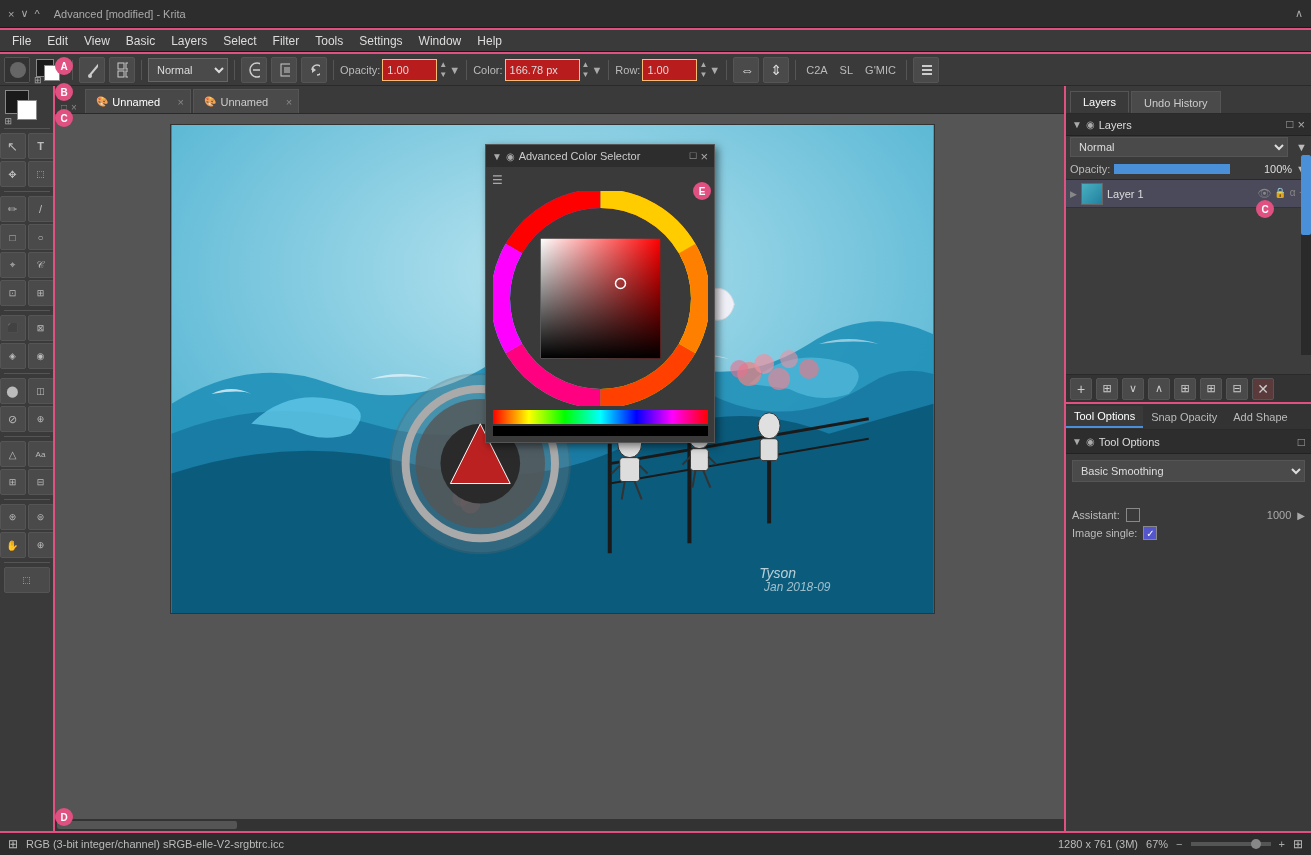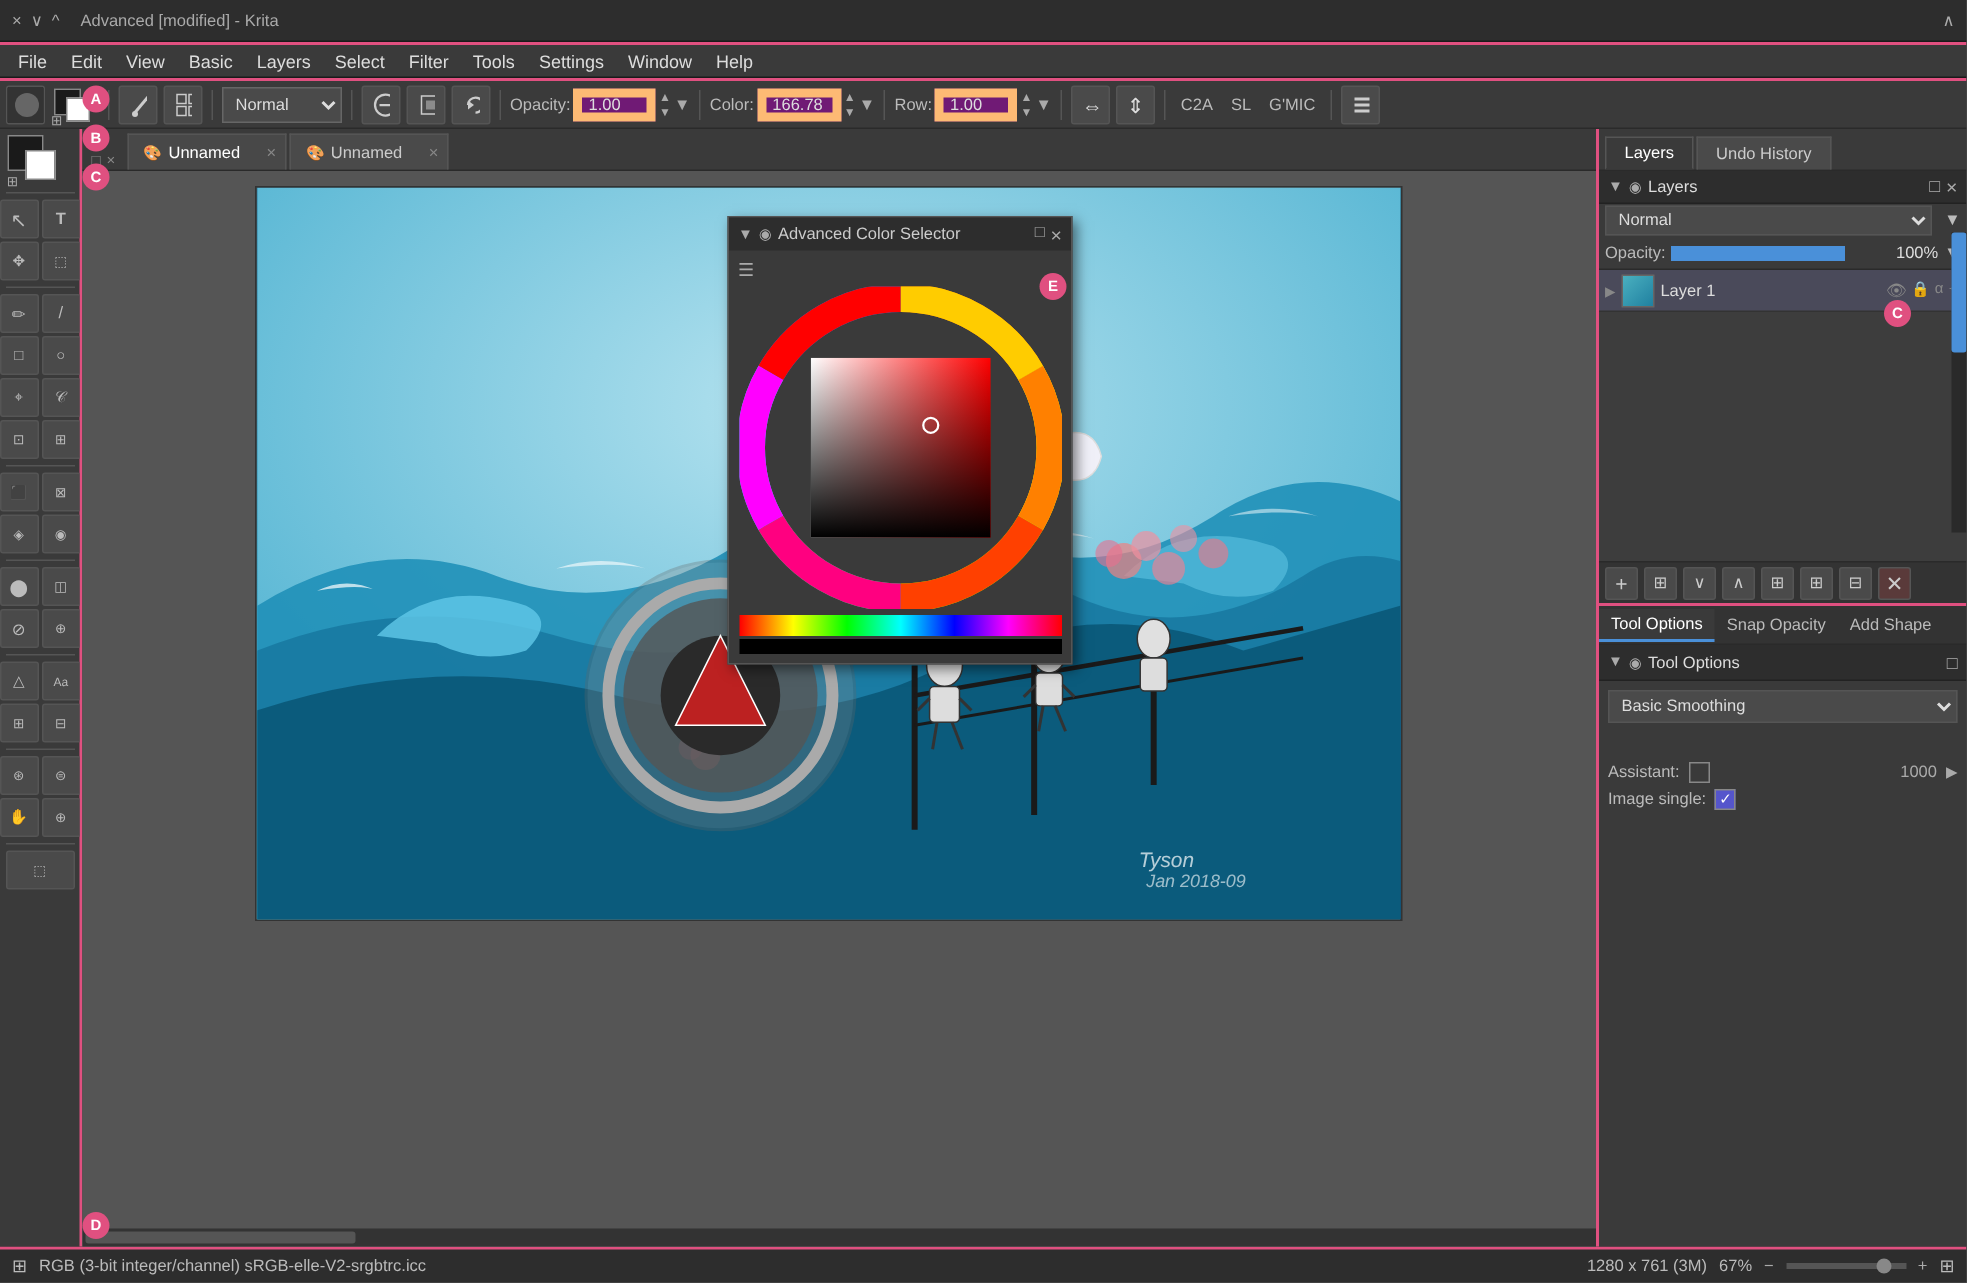--- a/index.html
+++ b/index.html
@@ -85,8 +85,8 @@
     .toolbar-label { font-size: 11px; color: #bbb; }
     .toolbar-value {
       height: 22px;
-      background: #701a75;
-      border: 6px solid #fdba74;
+      background: #b91c1c;
+      border: 1px solid #fdba74;
       color: #ddd;
       font-size: 11px;
       padding: 0 4px;

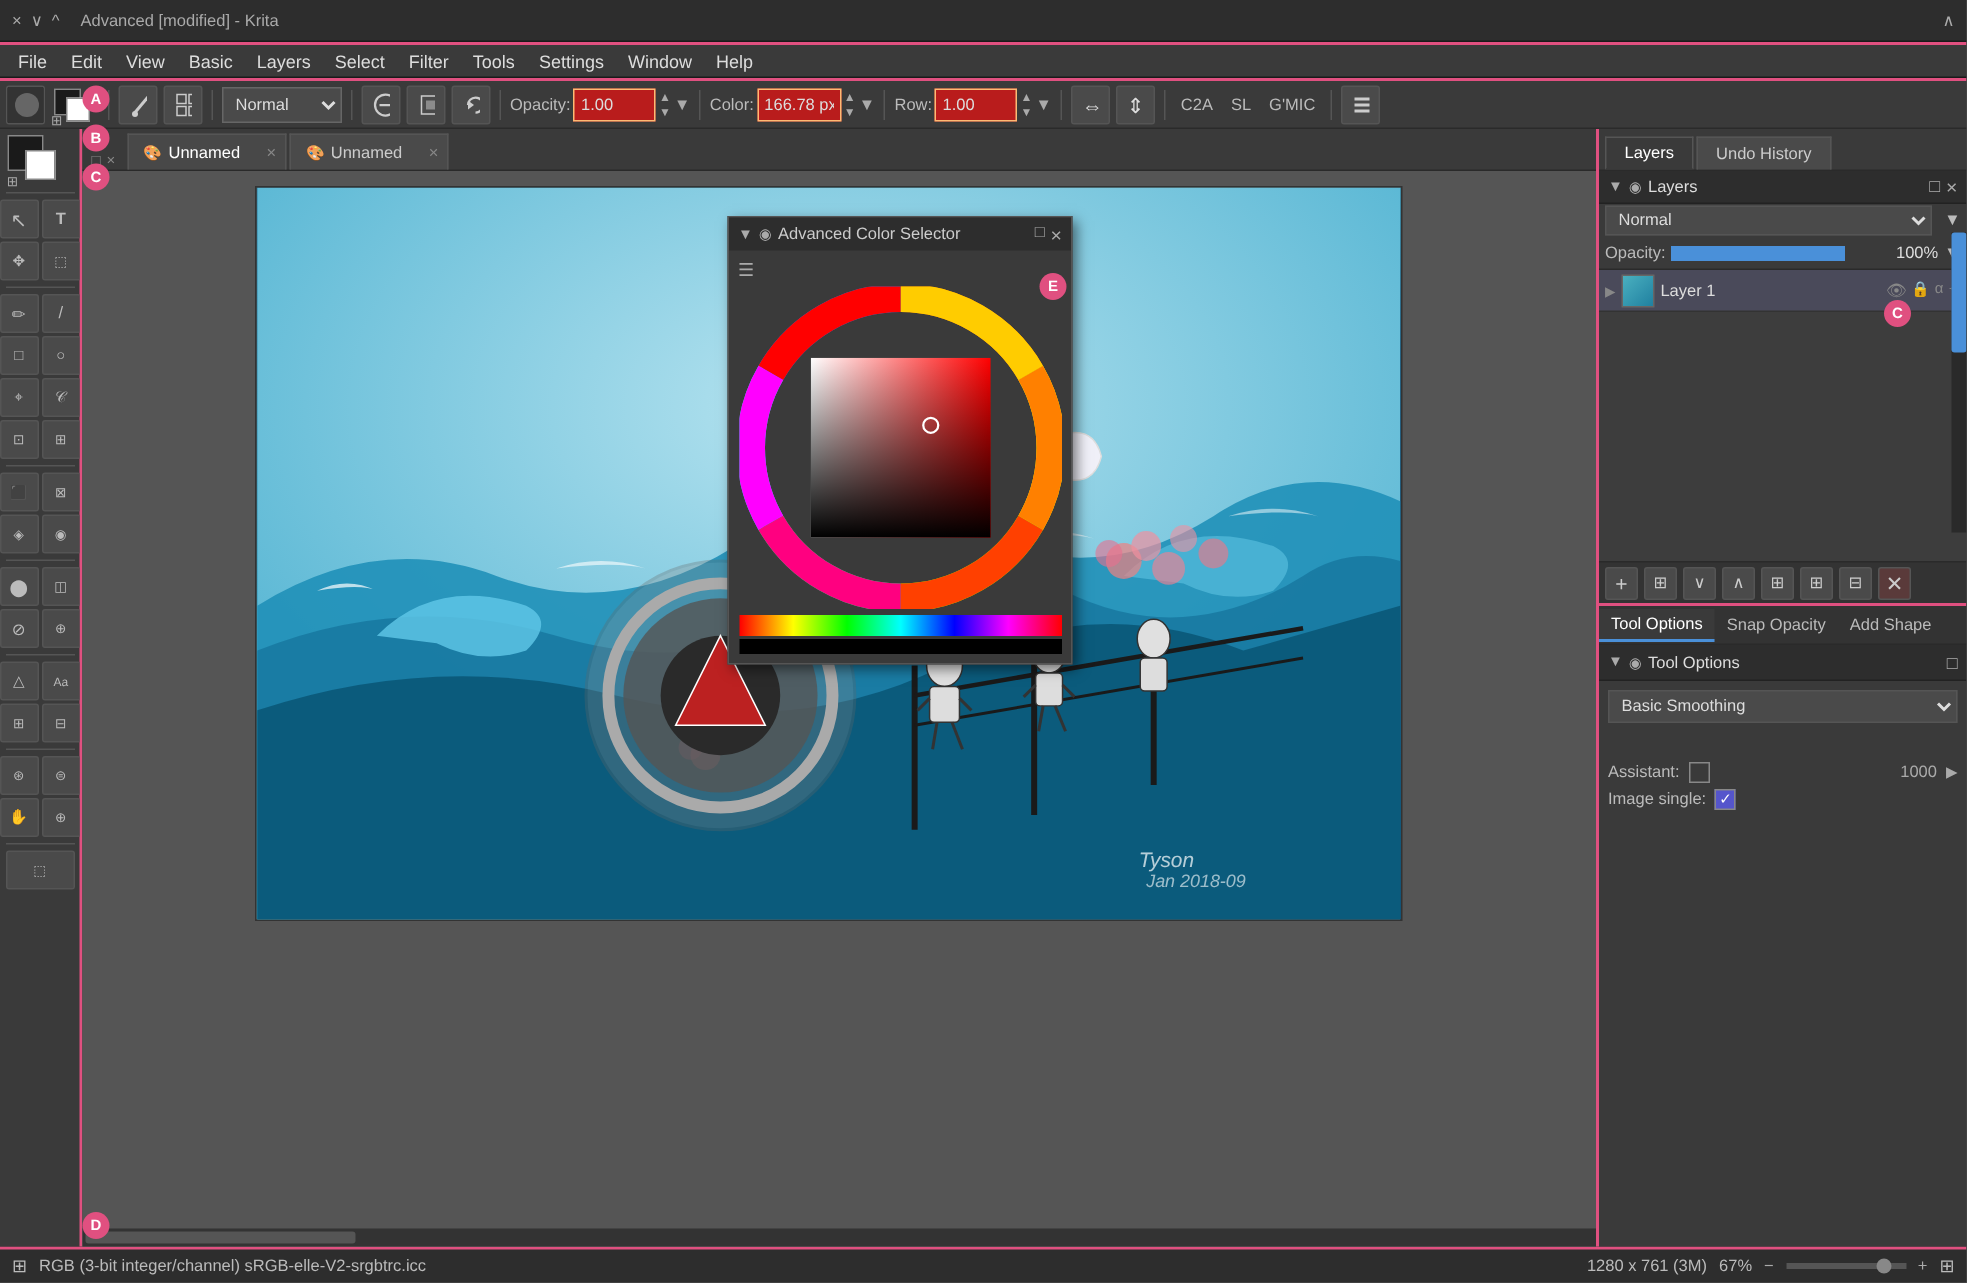--- a/index.html
+++ b/index.html
@@ -620,7 +620,7 @@
 
   <div class="toolbar-input-group">
     <span class="toolbar-label">Color:</span>
-    <input class="toolbar-value" value="166.78 px" style="width: 56px;">
+    <input class="toolbar-value" value="166.78 px" style="width: 75px;">
     <div class="toolbar-arrows">
       <span class="toolbar-arrow">▲</span>
       <span class="toolbar-arrow">▼</span>

